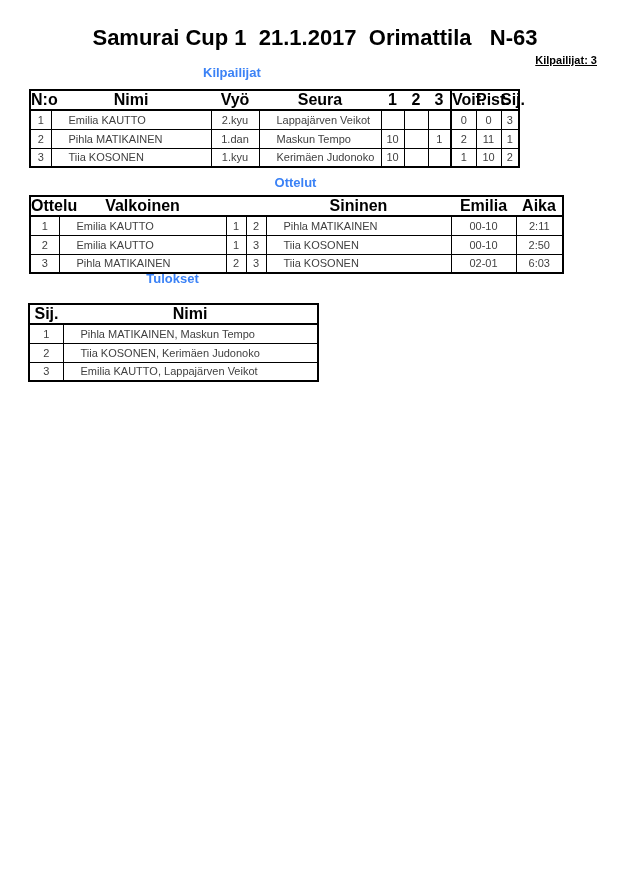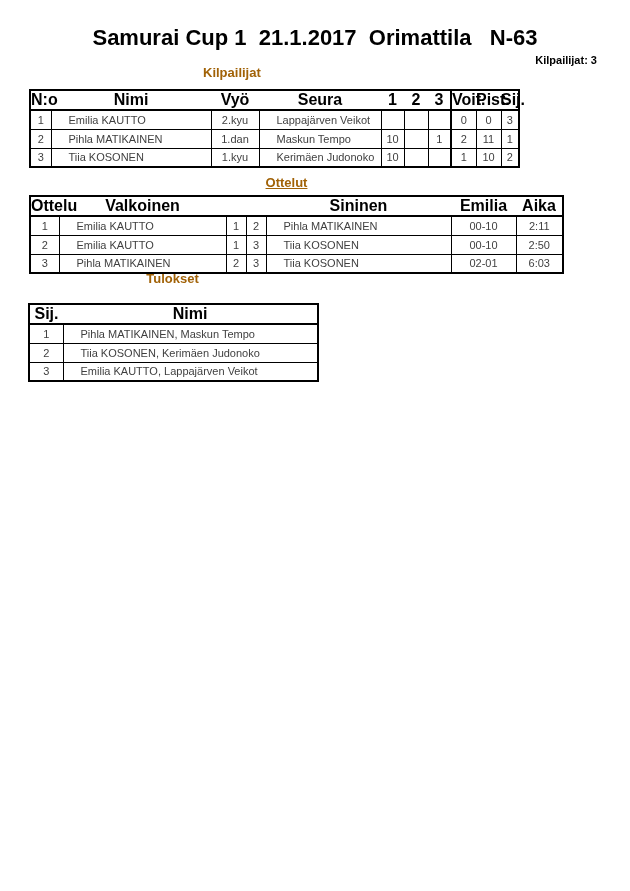--- a/index.html
+++ b/index.html
@@ -16,7 +16,7 @@
   }
   .count {
     position:absolute; top:55px; right:33px;
-    font-size:11px; font-weight:bold; line-height:1; color:#000;
+    font-size:11px; font-weight:bold; line-height:1; color:#000;text-decoration:underline;
   }
   .sec-heading { font-size:13px; font-weight:bold; line-height:1; color:#a16207; position:absolute; }
   .h-kilpailijat { top:66px; left:203px; }

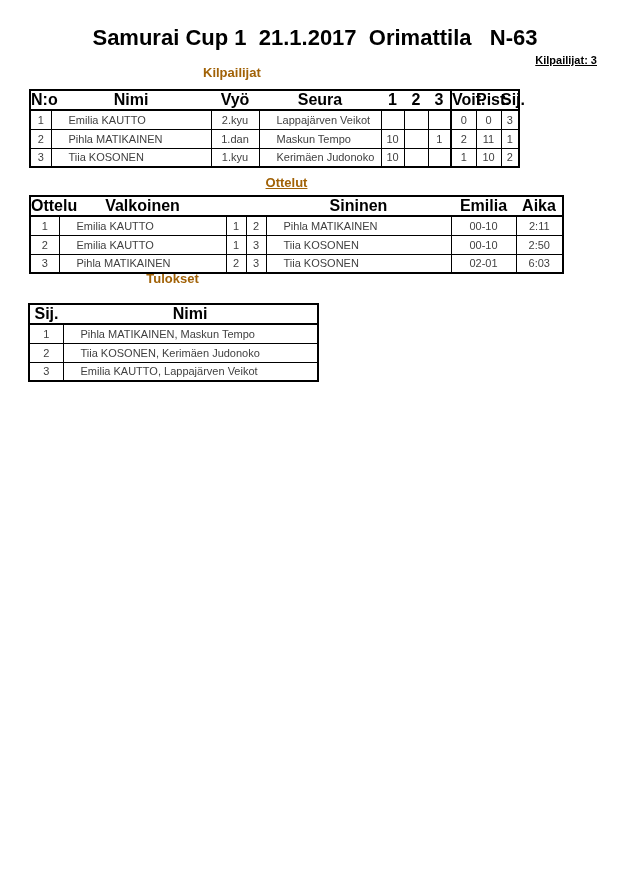--- a/index.html
+++ b/index.html
@@ -18,7 +18,7 @@
     position:absolute; top:55px; right:33px;
     font-size:11px; font-weight:bold; line-height:1; color:#000;text-decoration:underline;
   }
-  .sec-heading { font-size:13px; font-weight:bold; line-height:1; color:#a16207; position:absolute; }
+  .sec-heading { font-size:13px; font-weight:bold; line-height:1; color:#3b82f6; position:absolute; }
   .h-kilpailijat { top:66px; left:203px; }
   .h-ottelut    { top:176px; left:20px; width:533px; text-align:center;text-decoration:underline; }
   .h-tulokset   { top:272px; left:28px; width:289px; text-align:center; }

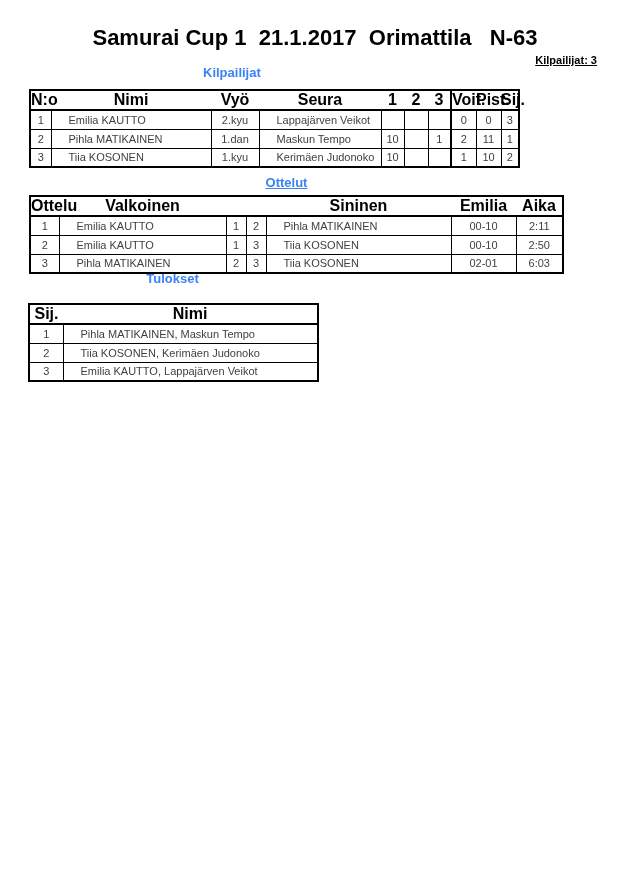--- a/index.html
+++ b/index.html
@@ -20,7 +20,7 @@
   }
   .sec-heading { font-size:13px; font-weight:bold; line-height:1; color:#3b82f6; position:absolute; }
   .h-kilpailijat { top:66px; left:203px; }
-  .h-ottelut    { top:176px; left:20px; width:533px; text-align:center;text-decoration:underline; }
+  .h-ottelut    { top:176px; left:29px; width:533px; text-align:center; }
   .h-tulokset   { top:272px; left:28px; width:289px; text-align:center; }
 
   table.t {

